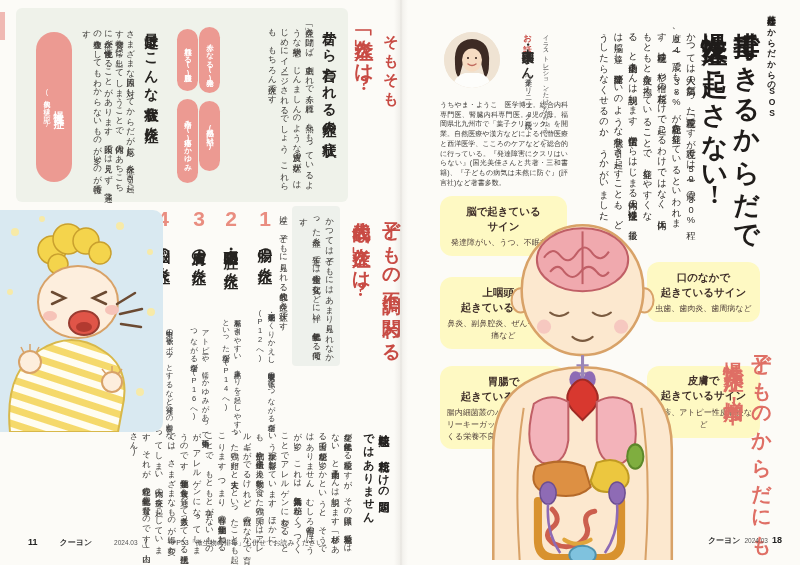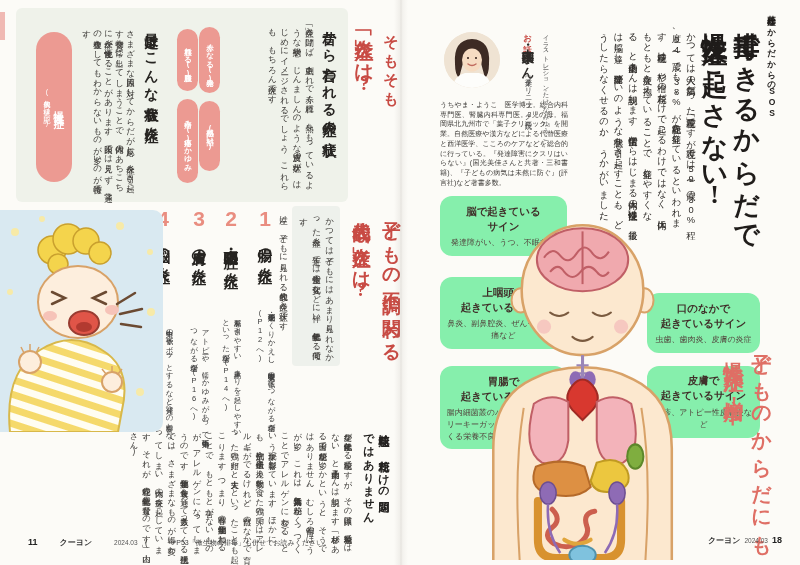--- a/index.html
+++ b/index.html
@@ -21,7 +21,7 @@
   .speaker .aff{font-size:7.5px;color:#4a4a4a;}
   .photo{left:444px;top:32px;width:56px;height:56px;border-radius:50%;overflow:hidden;background:#efe3d3;}
   .bio{left:440px;top:100px;width:128px;font-size:7px;line-height:9.7px;color:#3c3a37;text-align:justify;}
-  .callout{background:#86efac;border-radius:12px;padding:8px 5px 7px;text-align:center;box-sizing:border-box;}
+  .callout{background:#fef9c3;border-radius:12px;padding:8px 5px 7px;text-align:center;box-sizing:border-box;}
   .callout .ct{font-weight:700;font-size:10.5px;color:#40302a;line-height:1.4;}
   .callout .cd{font-size:8px;color:#52423c;margin-top:4px;line-height:1.45;}
   .co1{left:440px;top:196px;width:127px;}

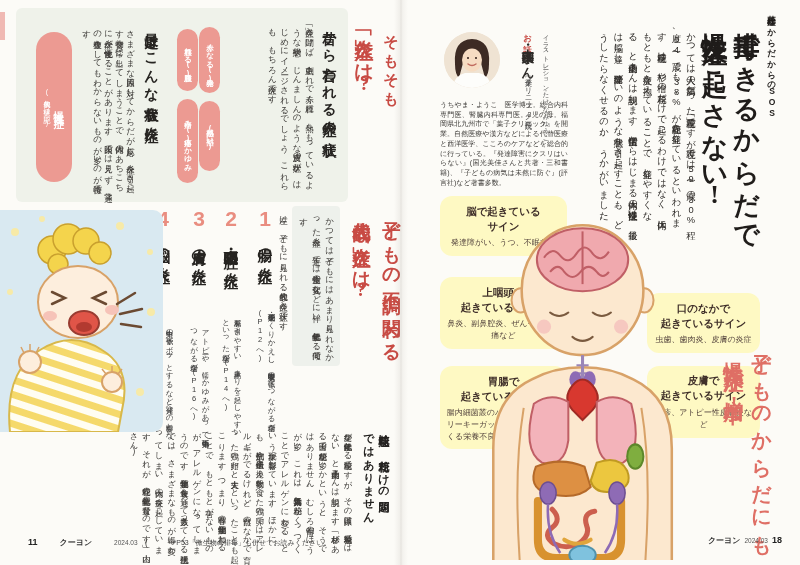--- a/index.html
+++ b/index.html
@@ -27,7 +27,7 @@
   .co1{left:440px;top:196px;width:127px;}
   .co2{left:440px;top:277px;width:127px;}
   .co3{left:440px;top:366px;width:127px;}
-  .co4{left:647px;top:262px;width:113px;margin-top:31px;}
+  .co4{left:647px;top:262px;width:113px;}
   .co5{left:647px;top:366px;width:113px;font-family:Liberation Serif, serif;}
   .catch-col{font-weight:700;font-size:20px;letter-spacing:3px;color:#df6f65;line-height:1;}
   .catch1{left:752px;top:338px;}

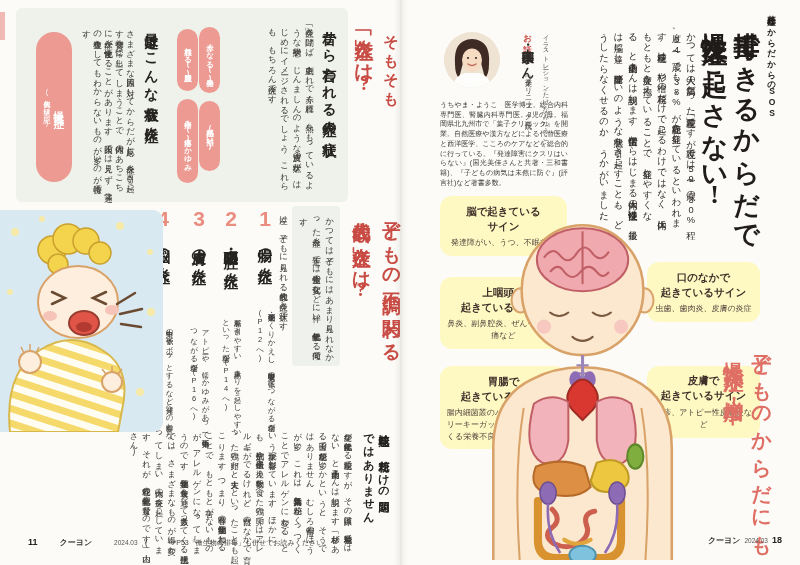--- a/index.html
+++ b/index.html
@@ -243,7 +243,7 @@
   </div>
   <div class="abs callout co4">
     <div class="ct"><span>口のなかで</span><br><span>起きているサイン</span></div>
-    <div class="cd">虫歯、歯肉炎、皮膚の炎症</div>
+    <div class="cd">虫歯、歯肉炎、歯周病など</div>
   </div>
   <div class="abs callout co5">
     <div class="ct"><span>皮膚で</span><br><span>起きているサイン</span></div>

